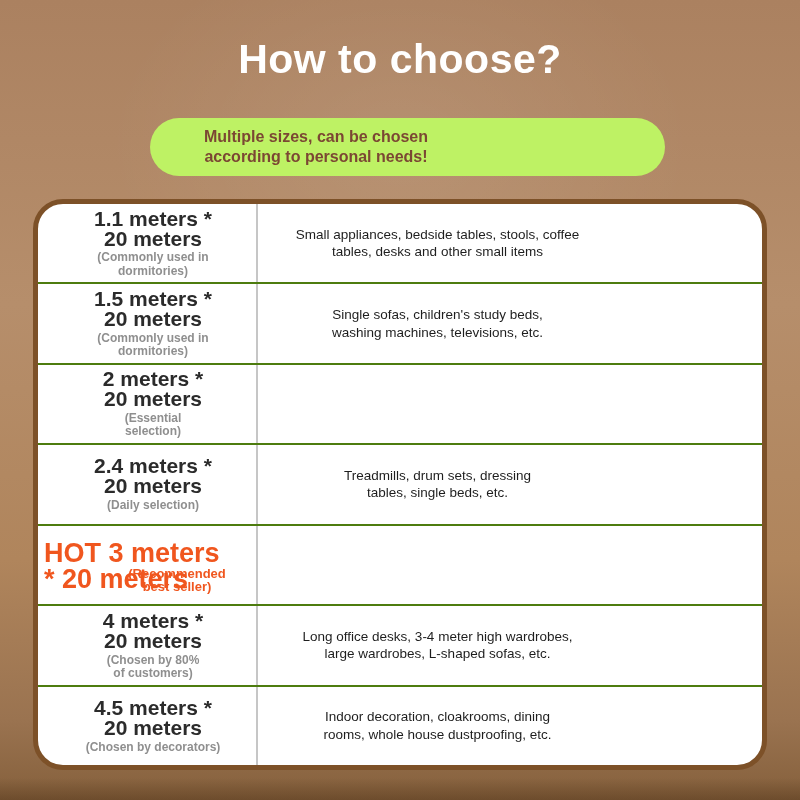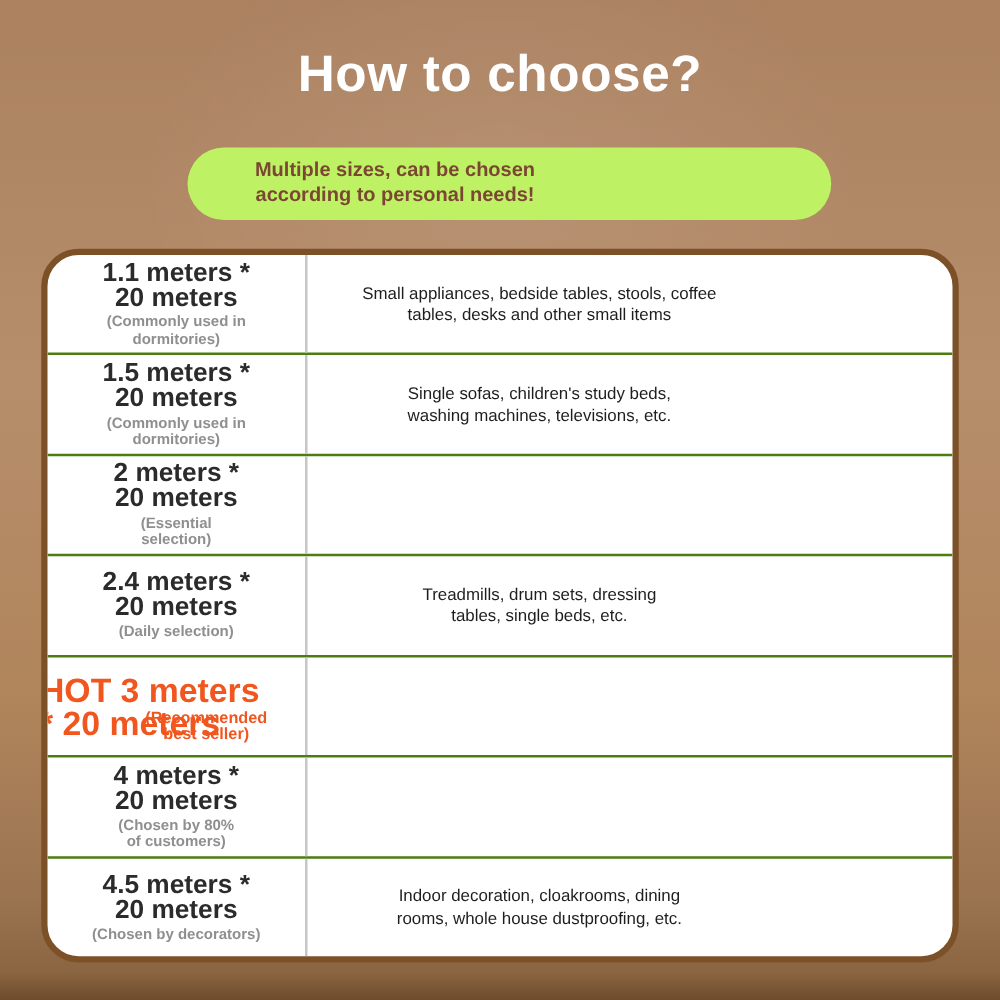--- a/index.html
+++ b/index.html
@@ -44,7 +44,7 @@
     overflow: hidden;
     display: flex; flex-direction: column;
   }
-  .row { flex: 1; display: flex; min-height: 0; }
+  .row { flex: 1; display: flex; min-height: 0; padding-left: 12px; }
   .row + .row { border-top: 2px solid #4d7c0f; }
 
   .cell-size {

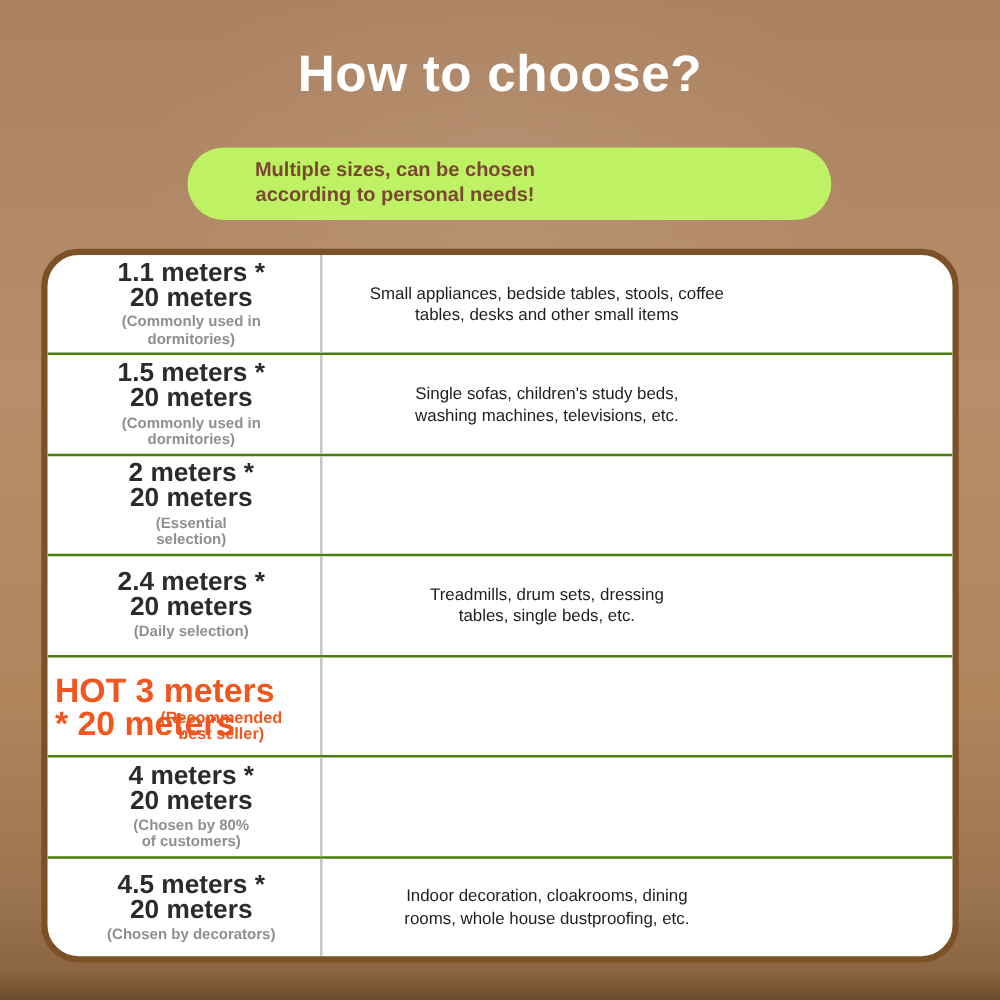--- a/index.html
+++ b/index.html
@@ -173,6 +173,10 @@
       <div class="size-note">(Chosen by 80%
 of customers)</div>
     </div>
+    <div class="cell-desc">
+      <div class="desc-text">Long office desks, 3-4 meter high wardrobes,
+large wardrobes, L-shaped sofas, etc.</div>
+    </div>
   </div>
 
   <div class="row">

